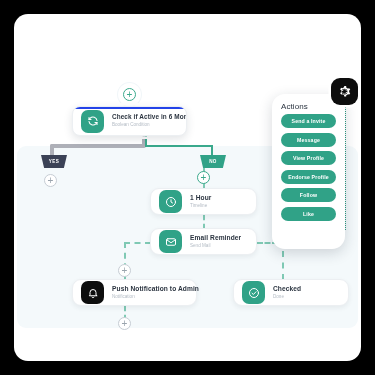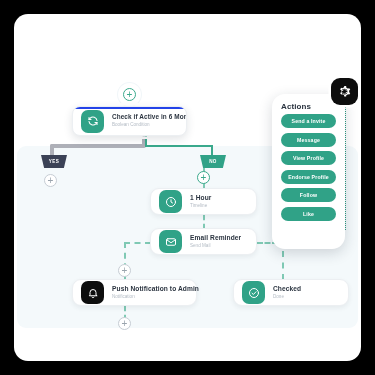--- a/index.html
+++ b/index.html
@@ -127,7 +127,7 @@
     padding: 8px 9px 9px 9px;
   }
   #actions-title {
-    font-size: 8px; font-weight: bold; color: #2b3440;
+    font-size: 8px; font-weight: normal; color: #2b3440;
     margin-bottom: 3px; letter-spacing: .1px;
   }
   .action-btn {

